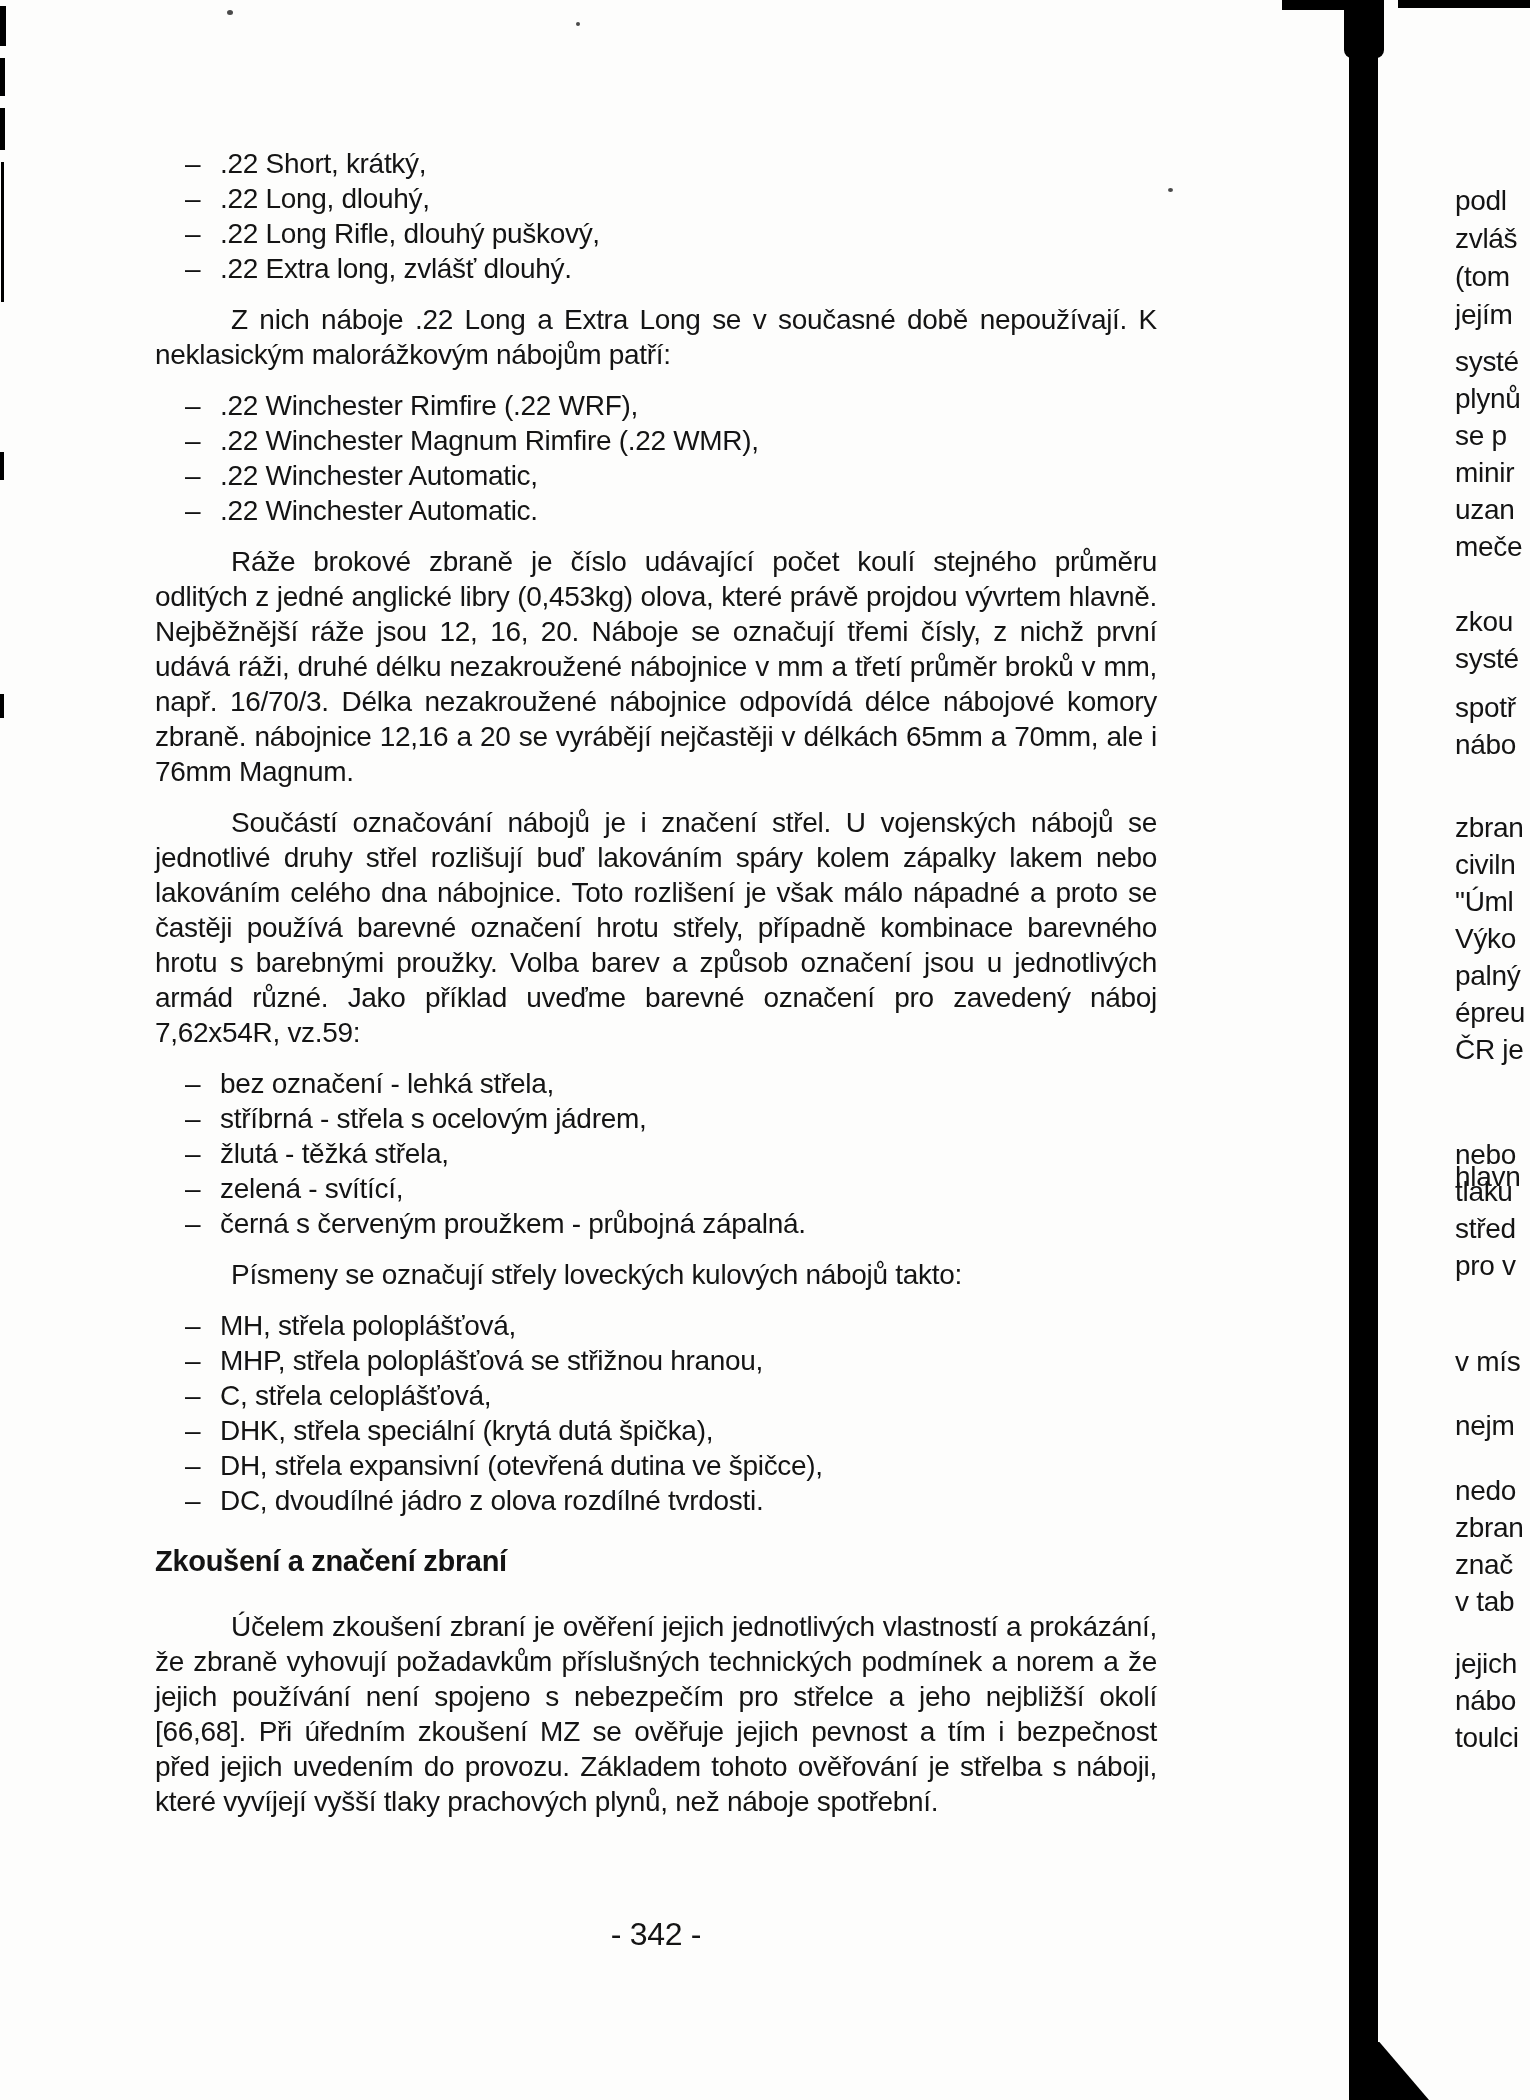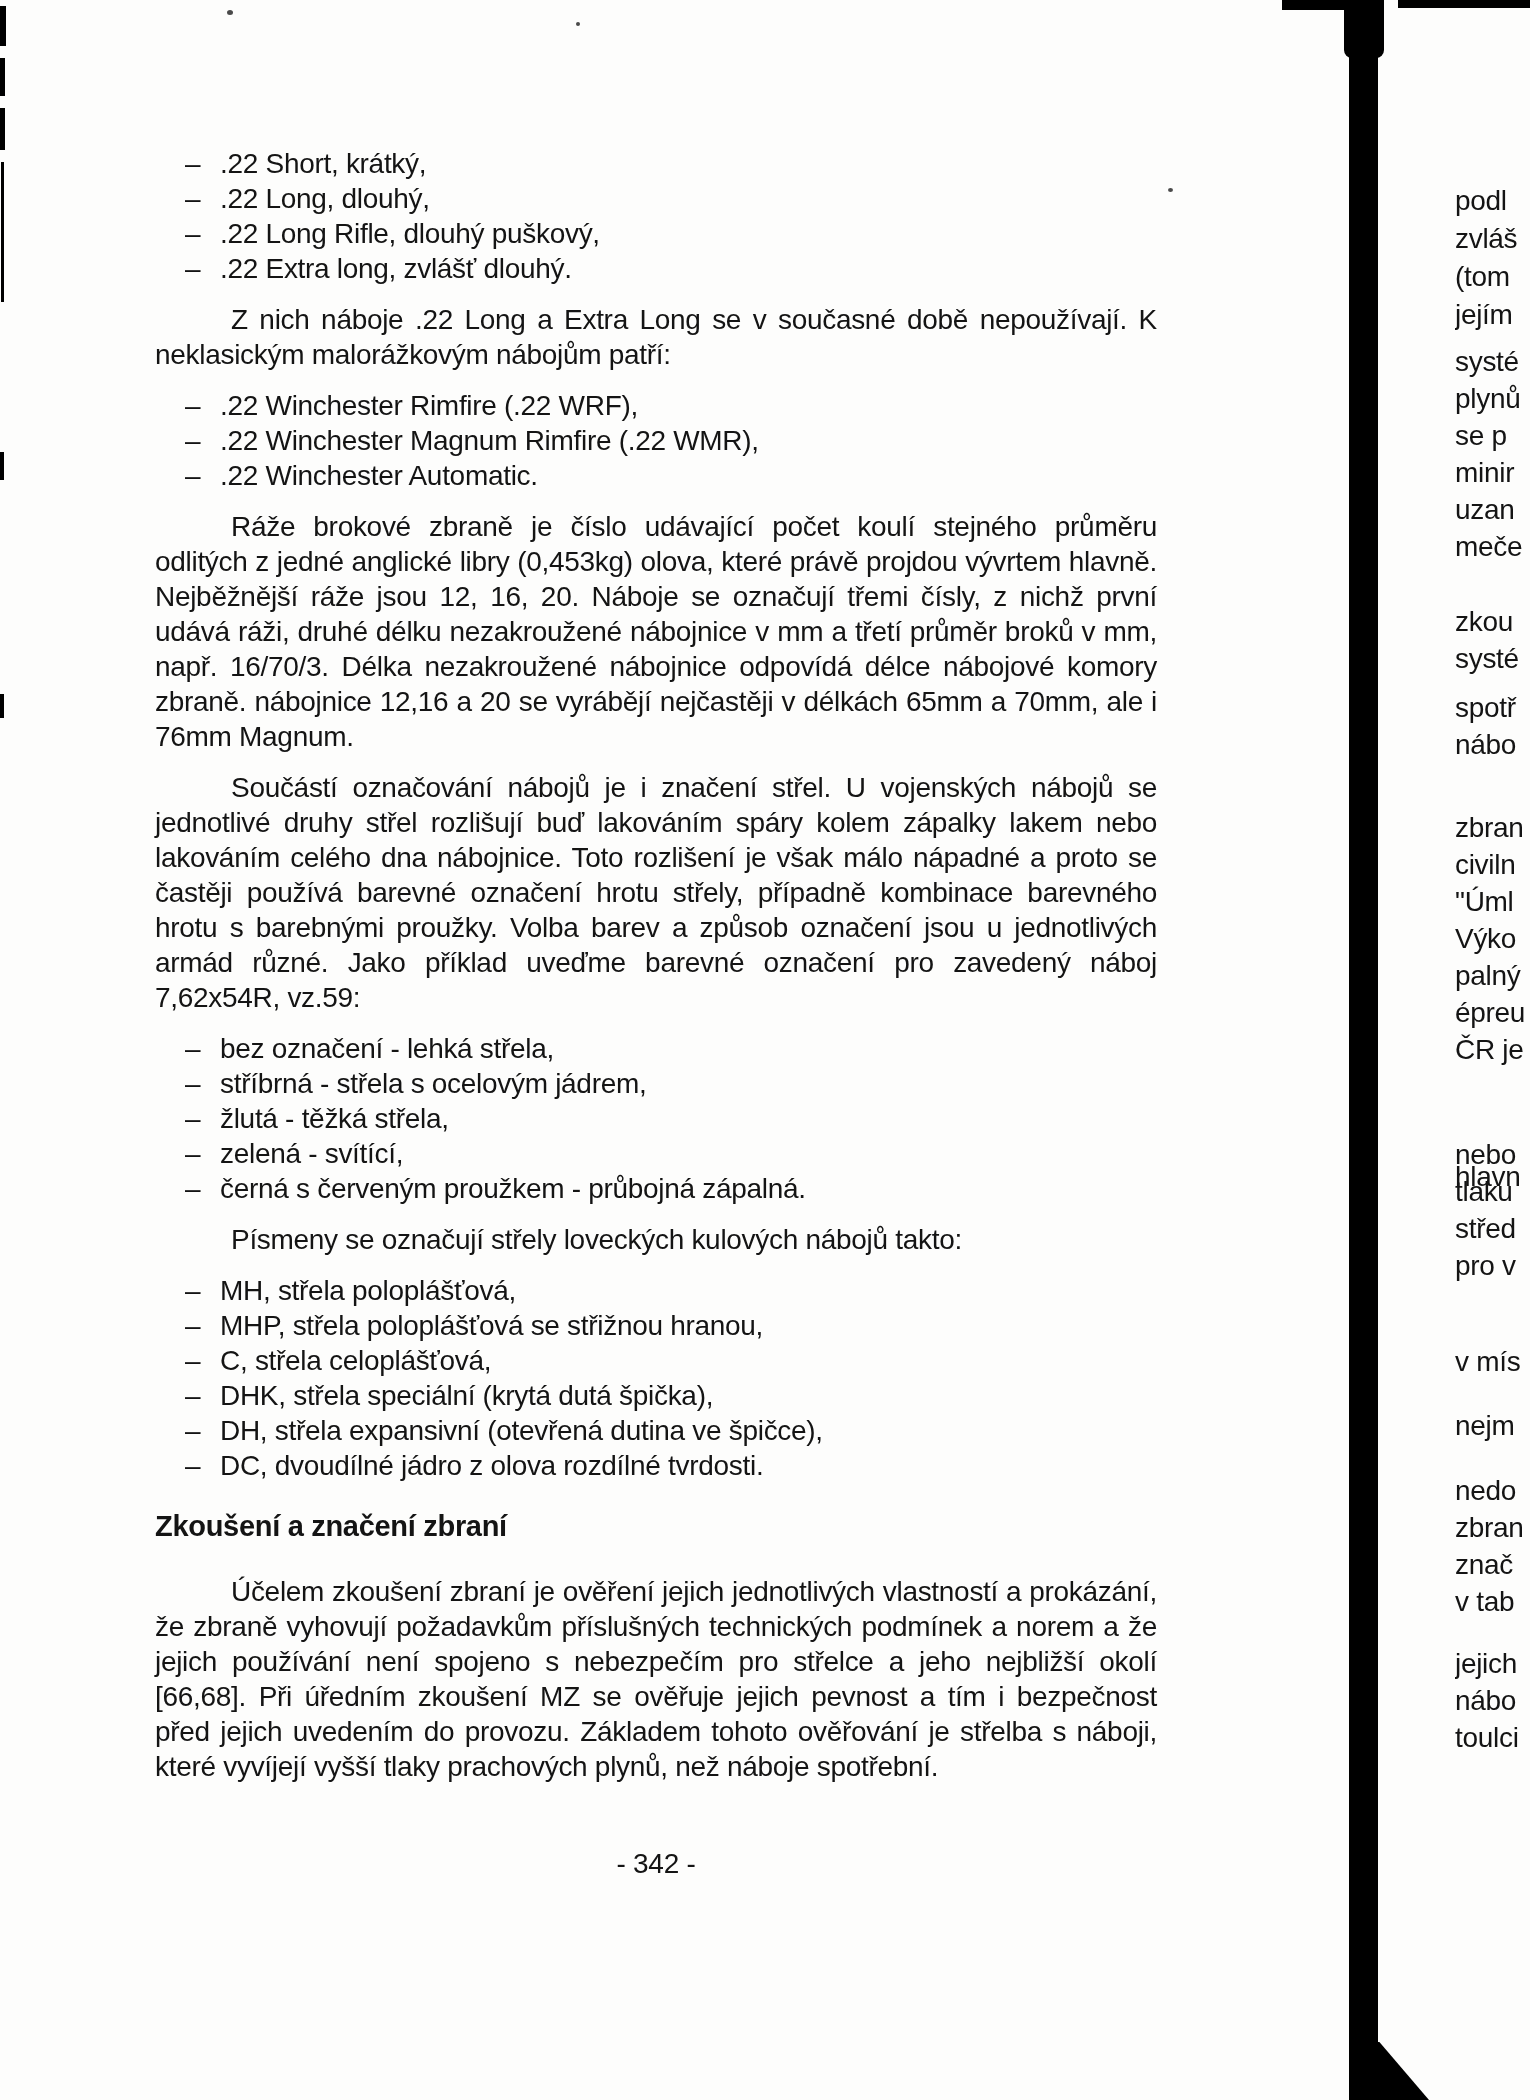--- a/index.html
+++ b/index.html
@@ -64,6 +64,7 @@
 
       <li class="blist-item"><span>.22 Winchester Magnum Rimfire (.22 WMR),</span></li>
 
+      <li class="blist-item"><span>.22 Winchester Automatic,</span></li>
 
       <li class="blist-item"><span>.22 Winchester Automatic.</span></li>
     </ul>

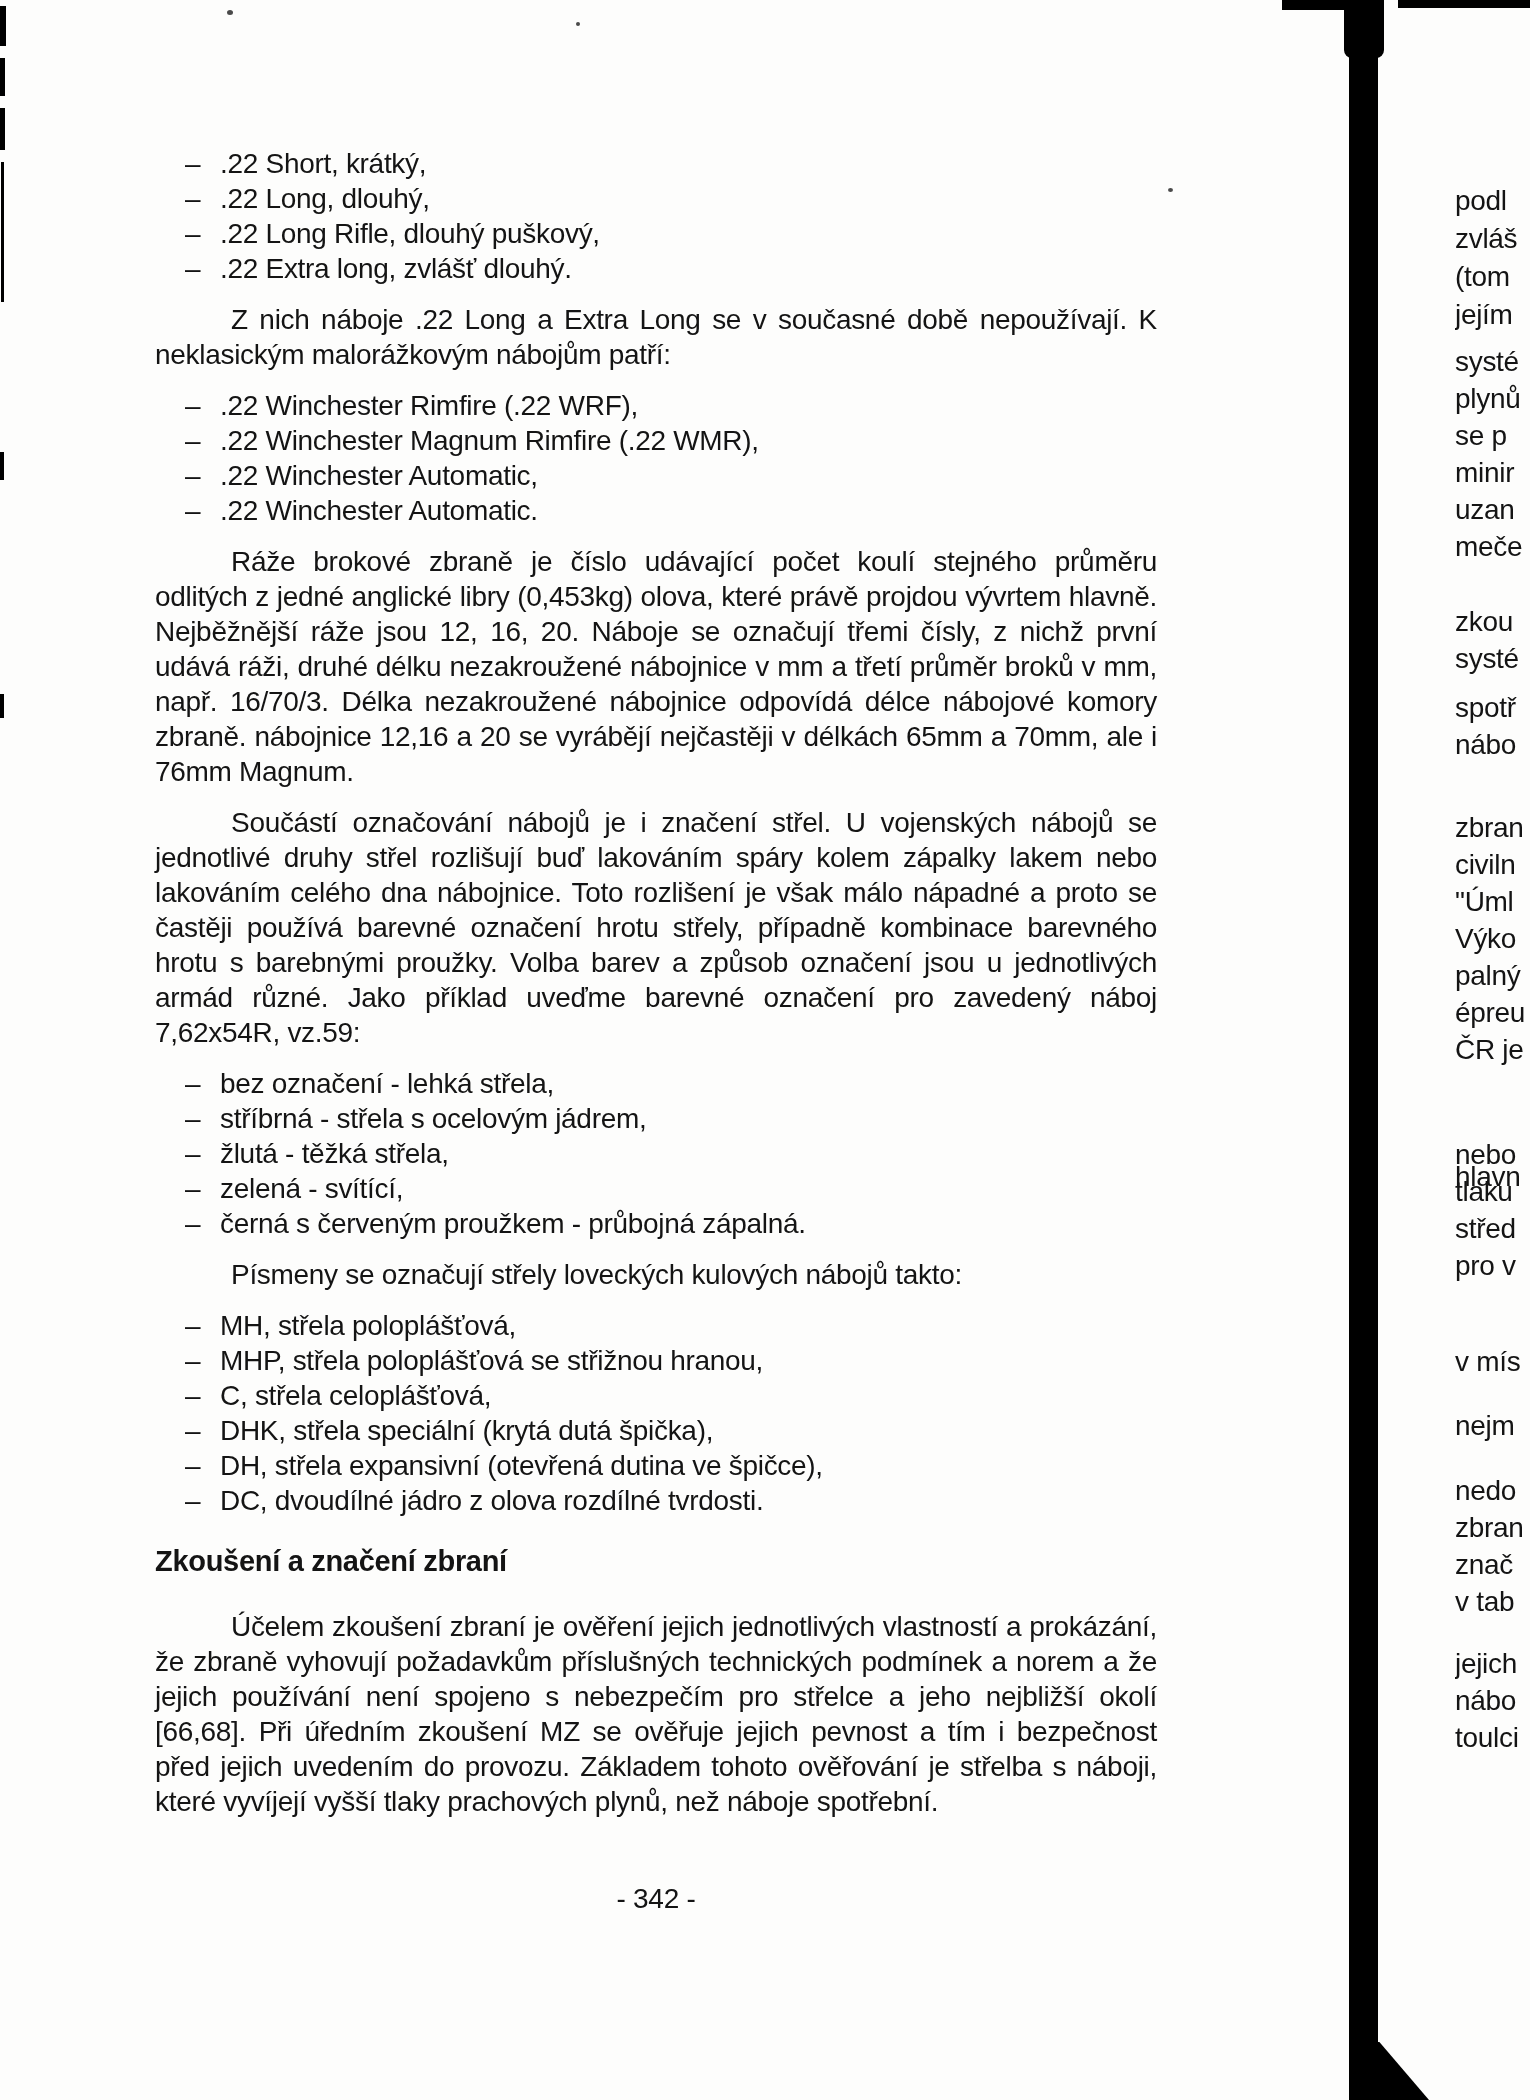--- a/index.html
+++ b/index.html
@@ -21,7 +21,7 @@
     font-size:29px;line-height:35px;font-weight:bold;
     margin:26px 0 30px 0;letter-spacing:-0.3px;
   }
-  .page-number{margin-top:62px;text-align:center;font-size:28px;}
+  .page-number{margin-top:98px;text-align:center;font-size:32px;}
   
   .right-frags{
     position:absolute;left:1455px;top:0;width:75px;height:2100px;

